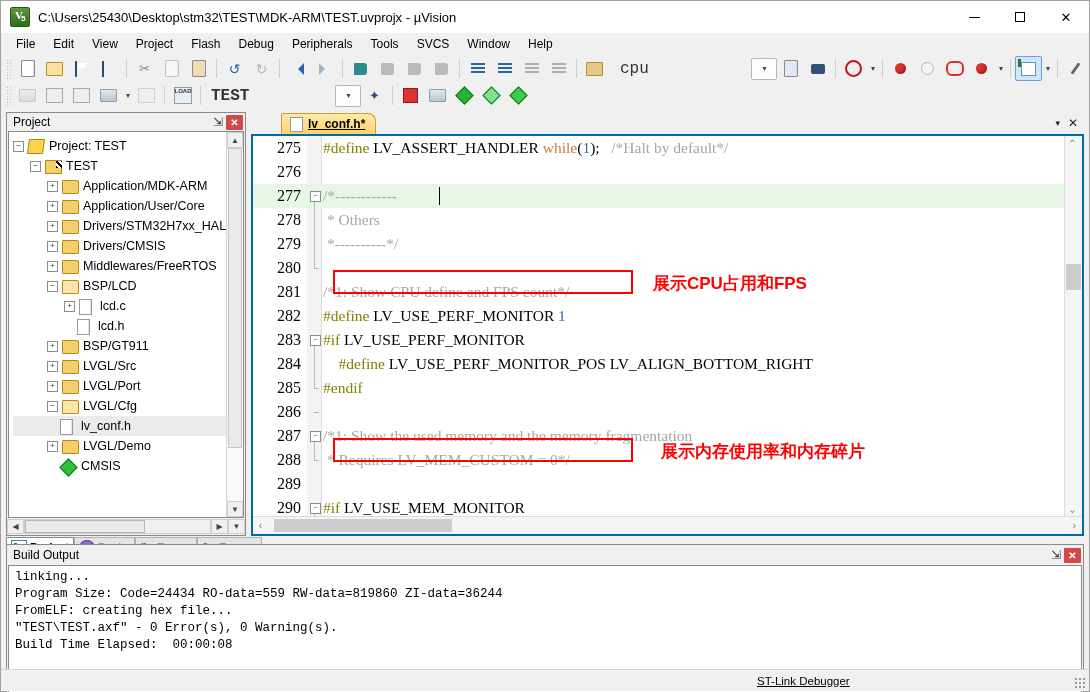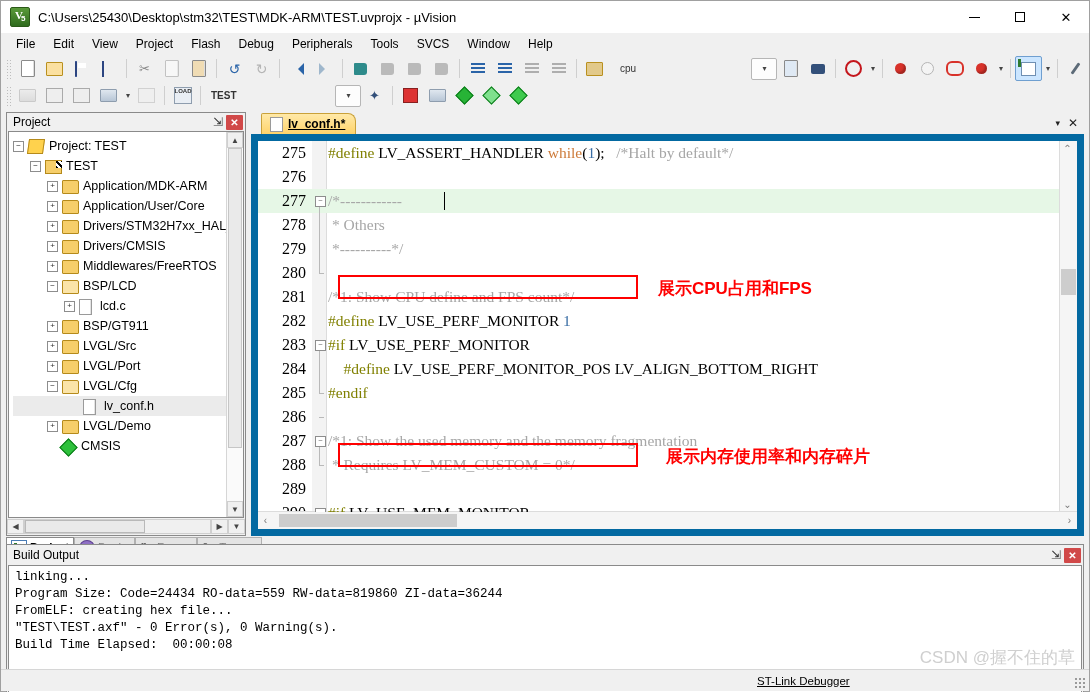--- a/index.html
+++ b/index.html
@@ -43,8 +43,8 @@
          position:relative;border:1px solid transparent;border-radius:2px;}
   .tbbtn.active{background:#cce6ff;border:1px solid #6f9fd0;}
   .tbsep{width:1px;height:19px;background:#cfcfcf;margin:0 4px;}
-  .tbtext{font-size:10px;color:#333;padding:0 6px;font-weight:bold;
-          font-family:Liberation Sans, sans-serif;}
+  .tbtext{font-size:16px;color:#333;padding:0 6px;font-weight:bold;
+          font-family:Liberation Mono, monospace;}
   .tb-combo{width:24px;height:20px;border:1px solid #b6b6b6;background:#fdfdfd;
             display:flex;align-items:center;justify-content:center;border-radius:2px;}
   .tb-caret{font-size:8px;color:#444;margin-left:1px;}

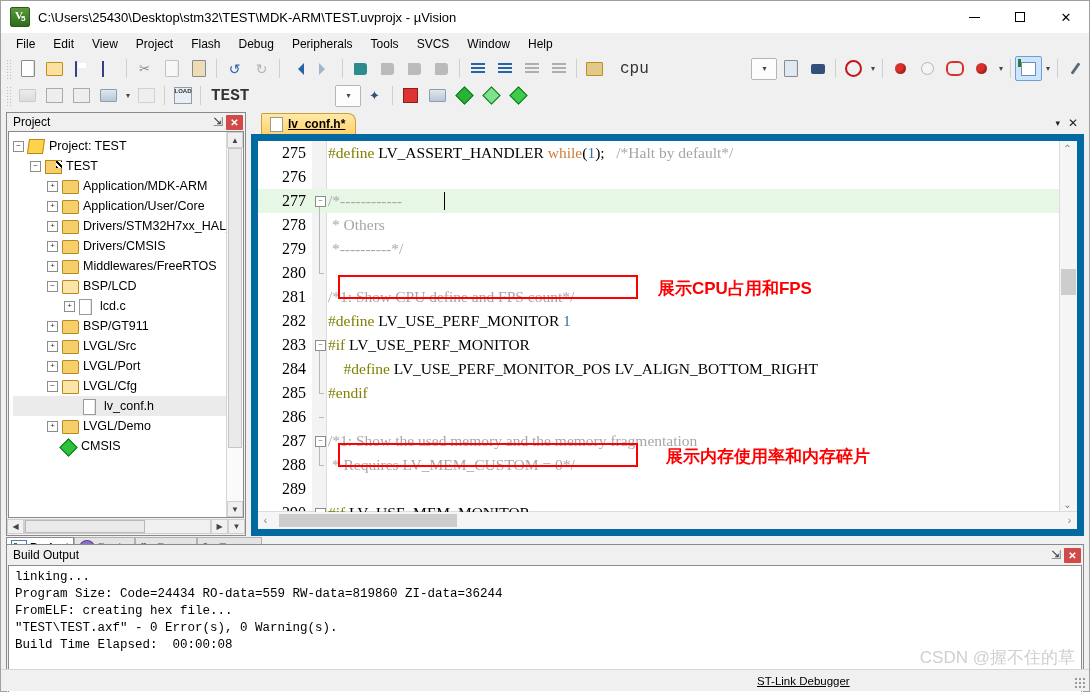--- a/index.html
+++ b/index.html
@@ -153,7 +153,7 @@
   .etab{height:20px;display:flex;align-items:center;gap:5px;padding:0 10px 0 8px;
         background:linear-gradient(#ffe9a8,#ffd36b);border:1px solid #c9a13a;
         border-bottom:none;font-size:12px;color:#000;position:relative;
-        border-radius:2px 8px 0 0;margin-left:10px;}
+        border-radius:2px 8px 0 0;margin-left:30px;}
   .etab .lbl{font-weight:bold;text-decoration:underline;}
   .etab-ic{width:11px;height:13px;background:#fff;border:1px solid #9a9a9a;}
   .tabstrip-right{margin-left:auto;display:flex;align-items:center;gap:8px;padding-right:6px;height:22px;}

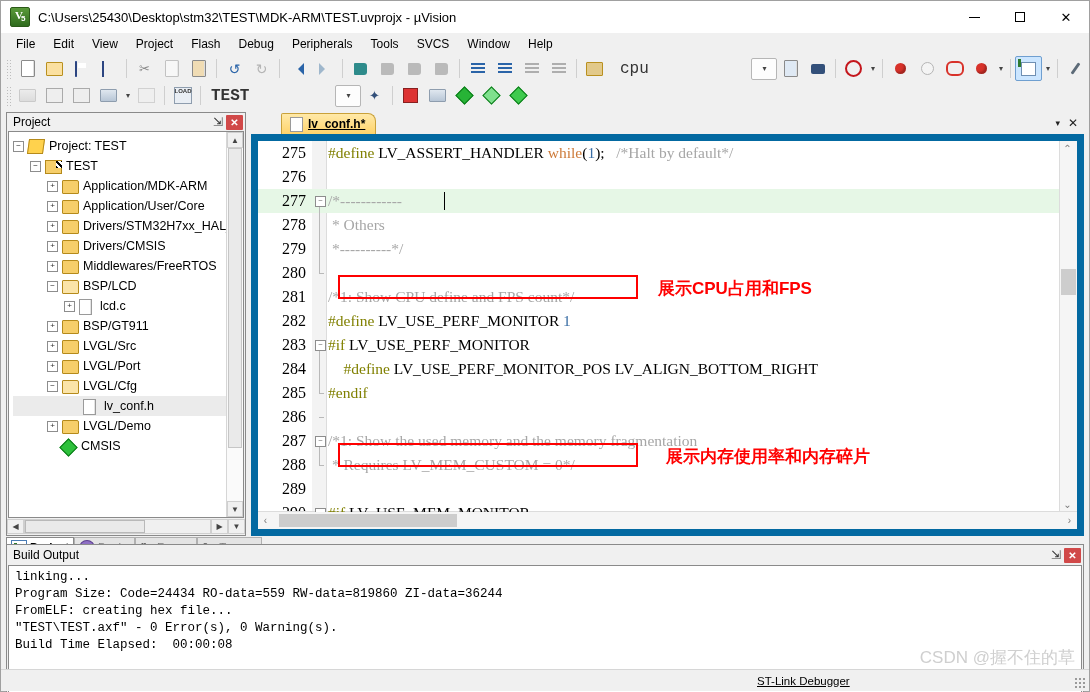--- a/index.html
+++ b/index.html
@@ -161,7 +161,7 @@
   .ts-x{font-size:12px;color:#222;}
 
   .code-area{position:absolute;left:0;right:0;top:22px;bottom:0;
-             border:7px solid #0369a1;background:#fff;box-sizing:border-box;}
+             border:2px solid #0369a1;background:#fff;box-sizing:border-box;}
   .code-inner{position:absolute;left:0;right:17px;top:0;bottom:17px;overflow:hidden;background:#fff;}
   .gutter{position:absolute;left:0;top:0;bottom:0;width:54px;background:#fff;}
   .fold{position:absolute;left:54px;top:0;bottom:0;width:14px;background:#f3f3f3;

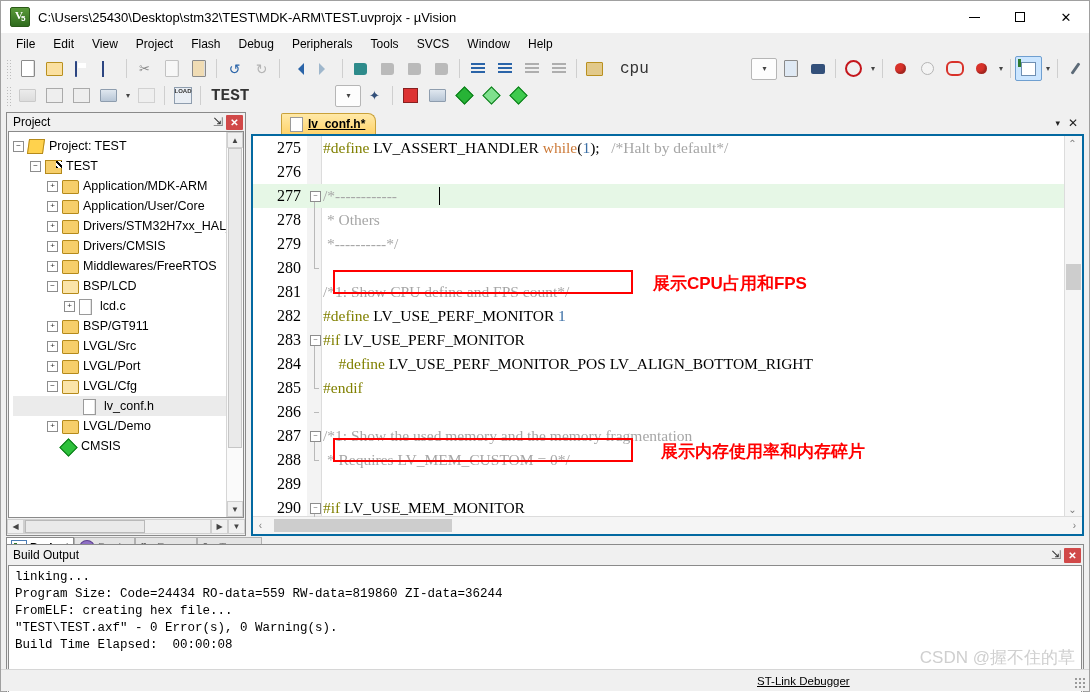--- a/index.html
+++ b/index.html
@@ -491,6 +491,13 @@
               </span>
               <span>lcd.c</span>
             </div>
+            <div class="node" style="padding-left: 51px;">
+              <span class="exp-spacer"></span>
+              <span class="nicon">
+                <span class="f-file" style="display: block;"></span>
+              </span>
+              <span>lcd.h</span>
+            </div>
             <div class="node" style="padding-left: 34px;">
               <span class="exp">+</span>
               <span class="nicon">

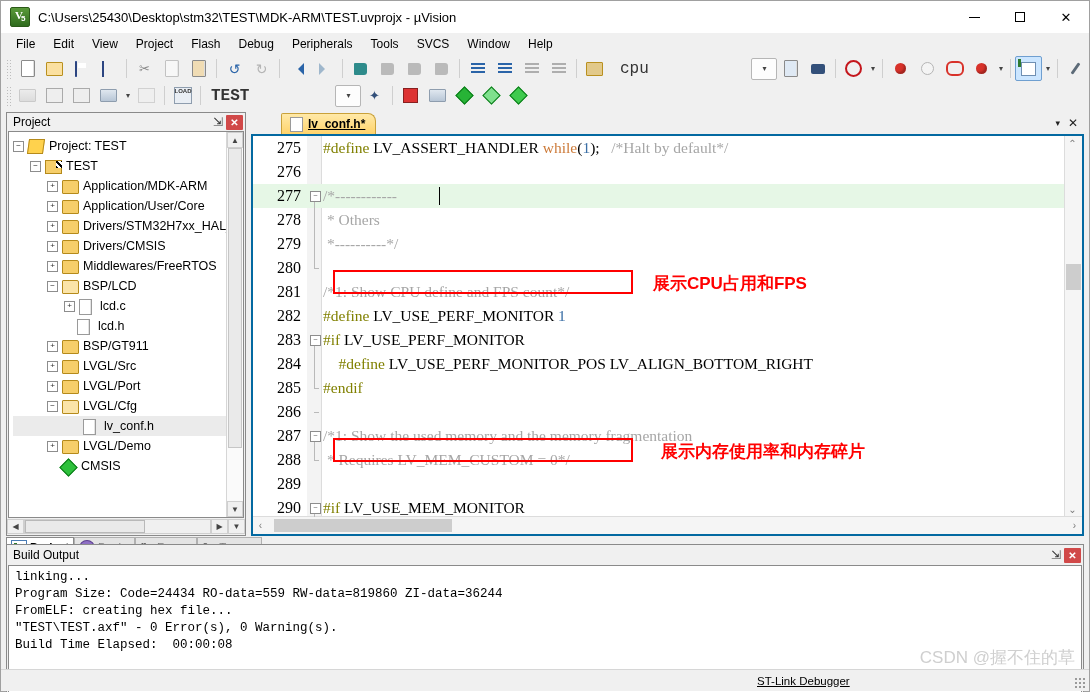--- a/index.html
+++ b/index.html
@@ -526,7 +526,7 @@
               </span>
               <span>LVGL/Cfg</span>
             </div>
-            <div class="node sel" style="padding-left: 57px;">
+            <div class="node sel" style="padding-left: 34px;">
               <span class="exp-spacer"></span>
               <span class="nicon">
                 <span class="f-file" style="display: block;"></span>

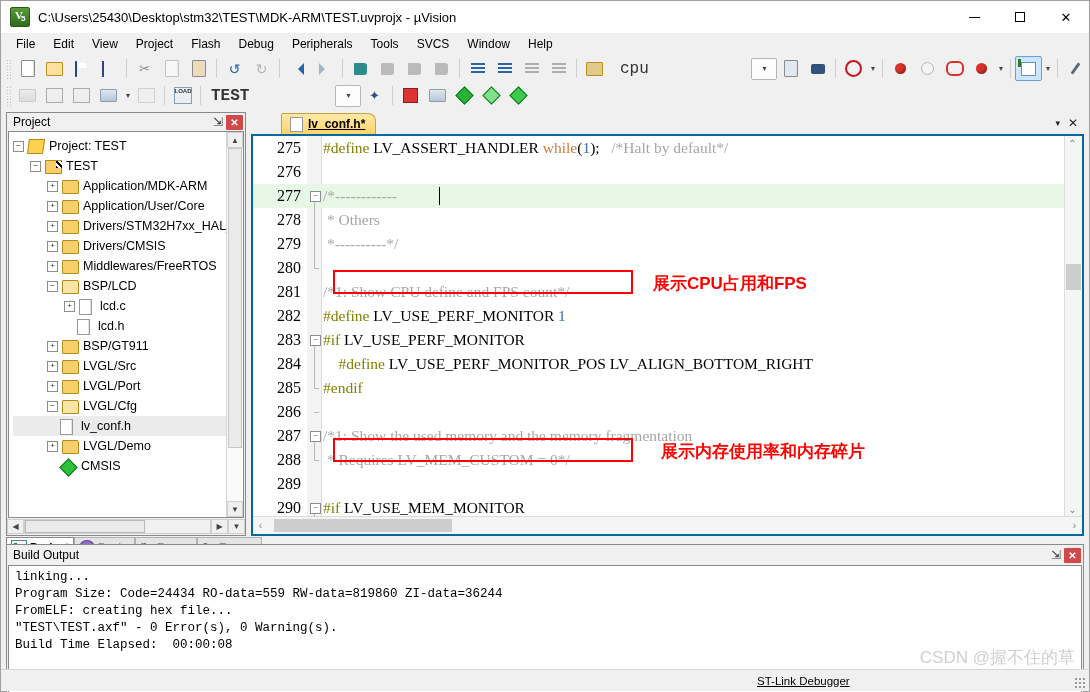--- a/index.html
+++ b/index.html
@@ -658,7 +658,6 @@
       </div>
     </div>
 
-    <div class="watermark">CSDN @握不住的草</div>
 
     <div class="statusbar">
       <div class="status-dbg">ST-Link Debugger</div>

